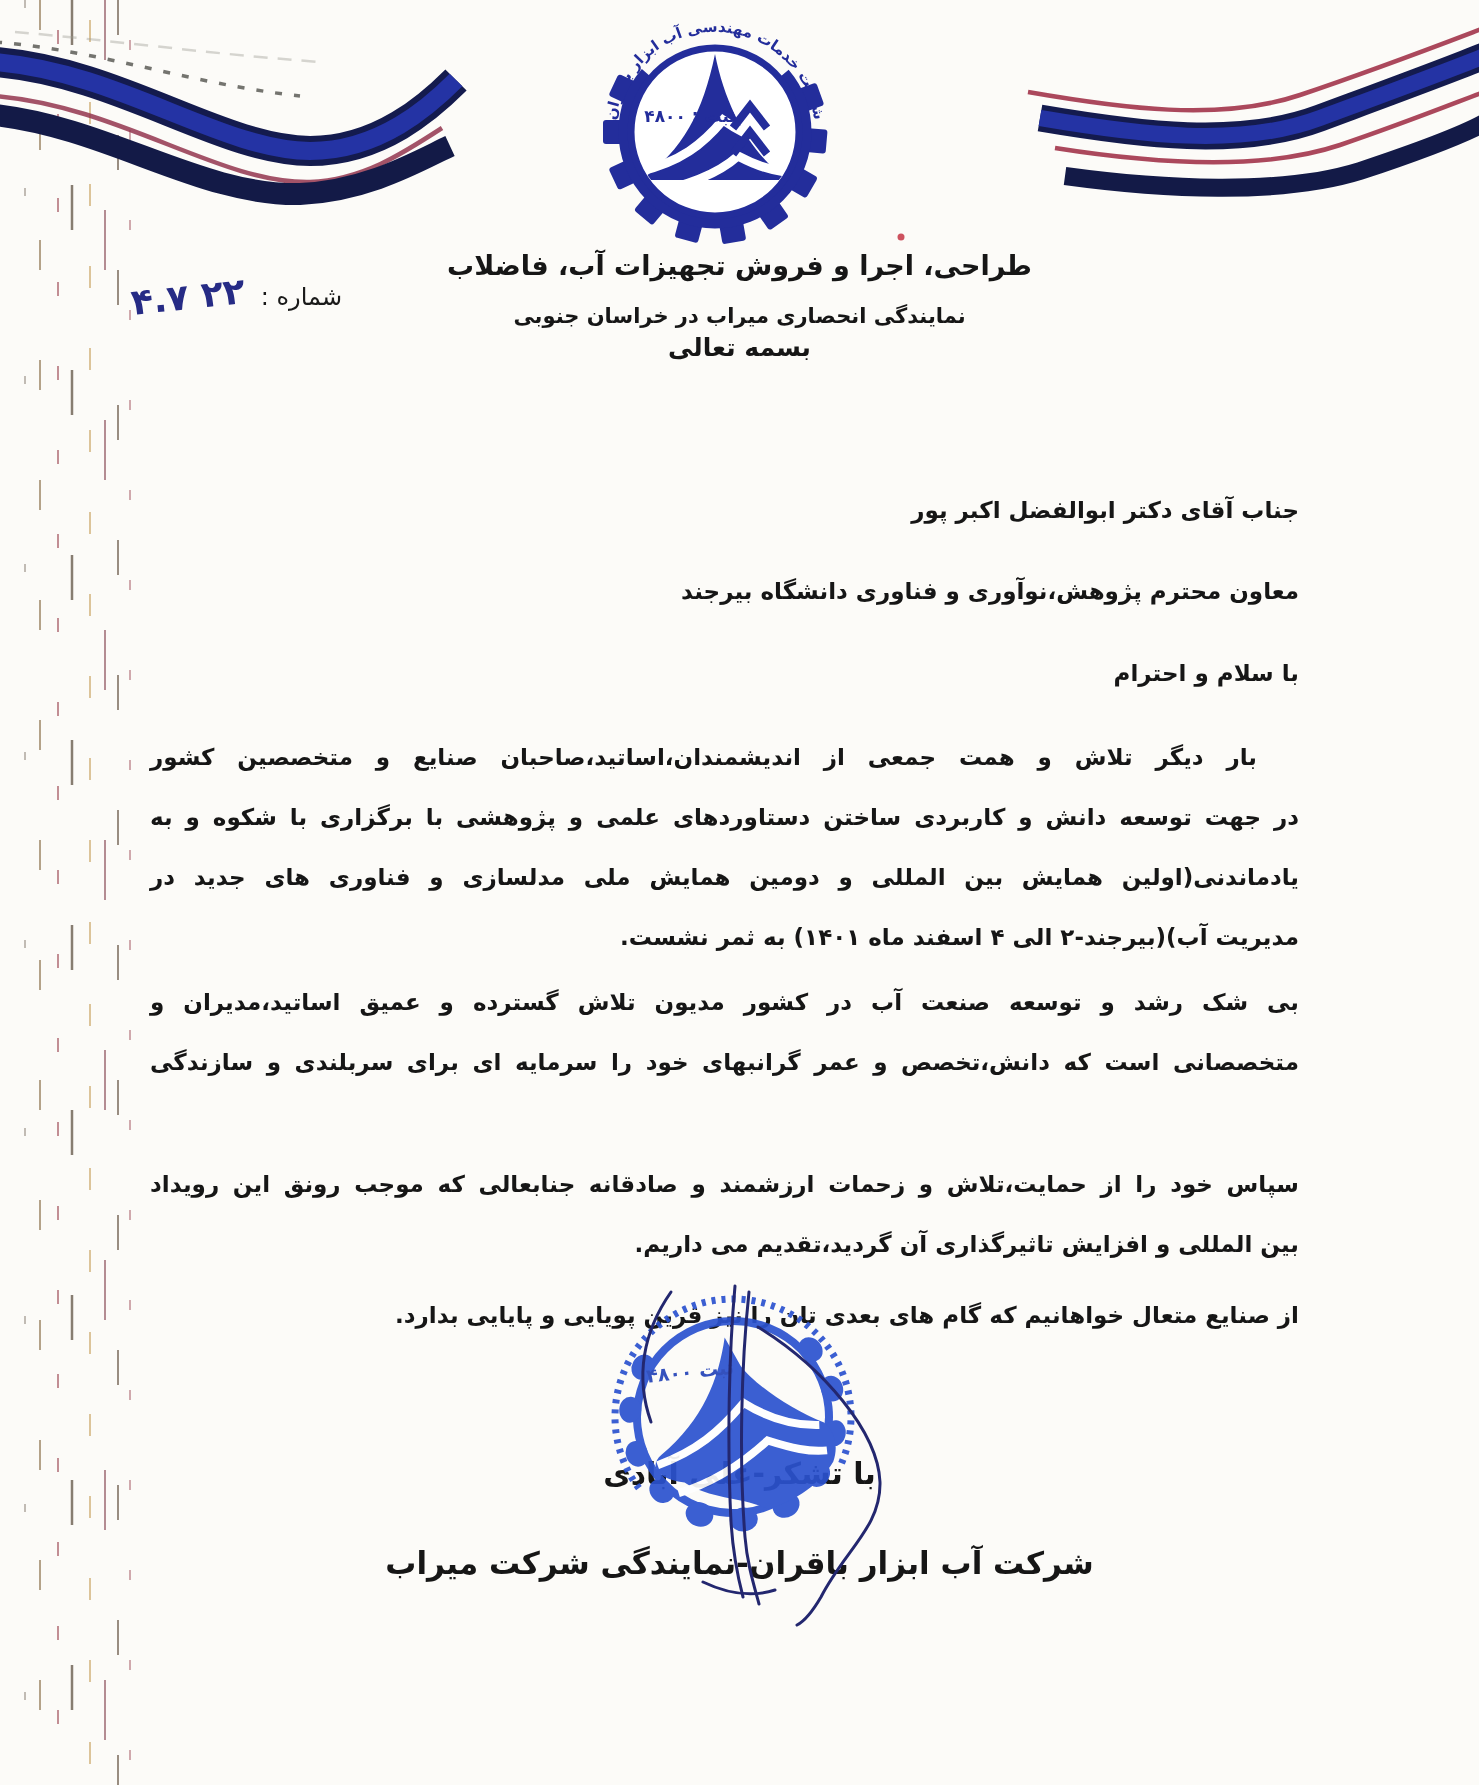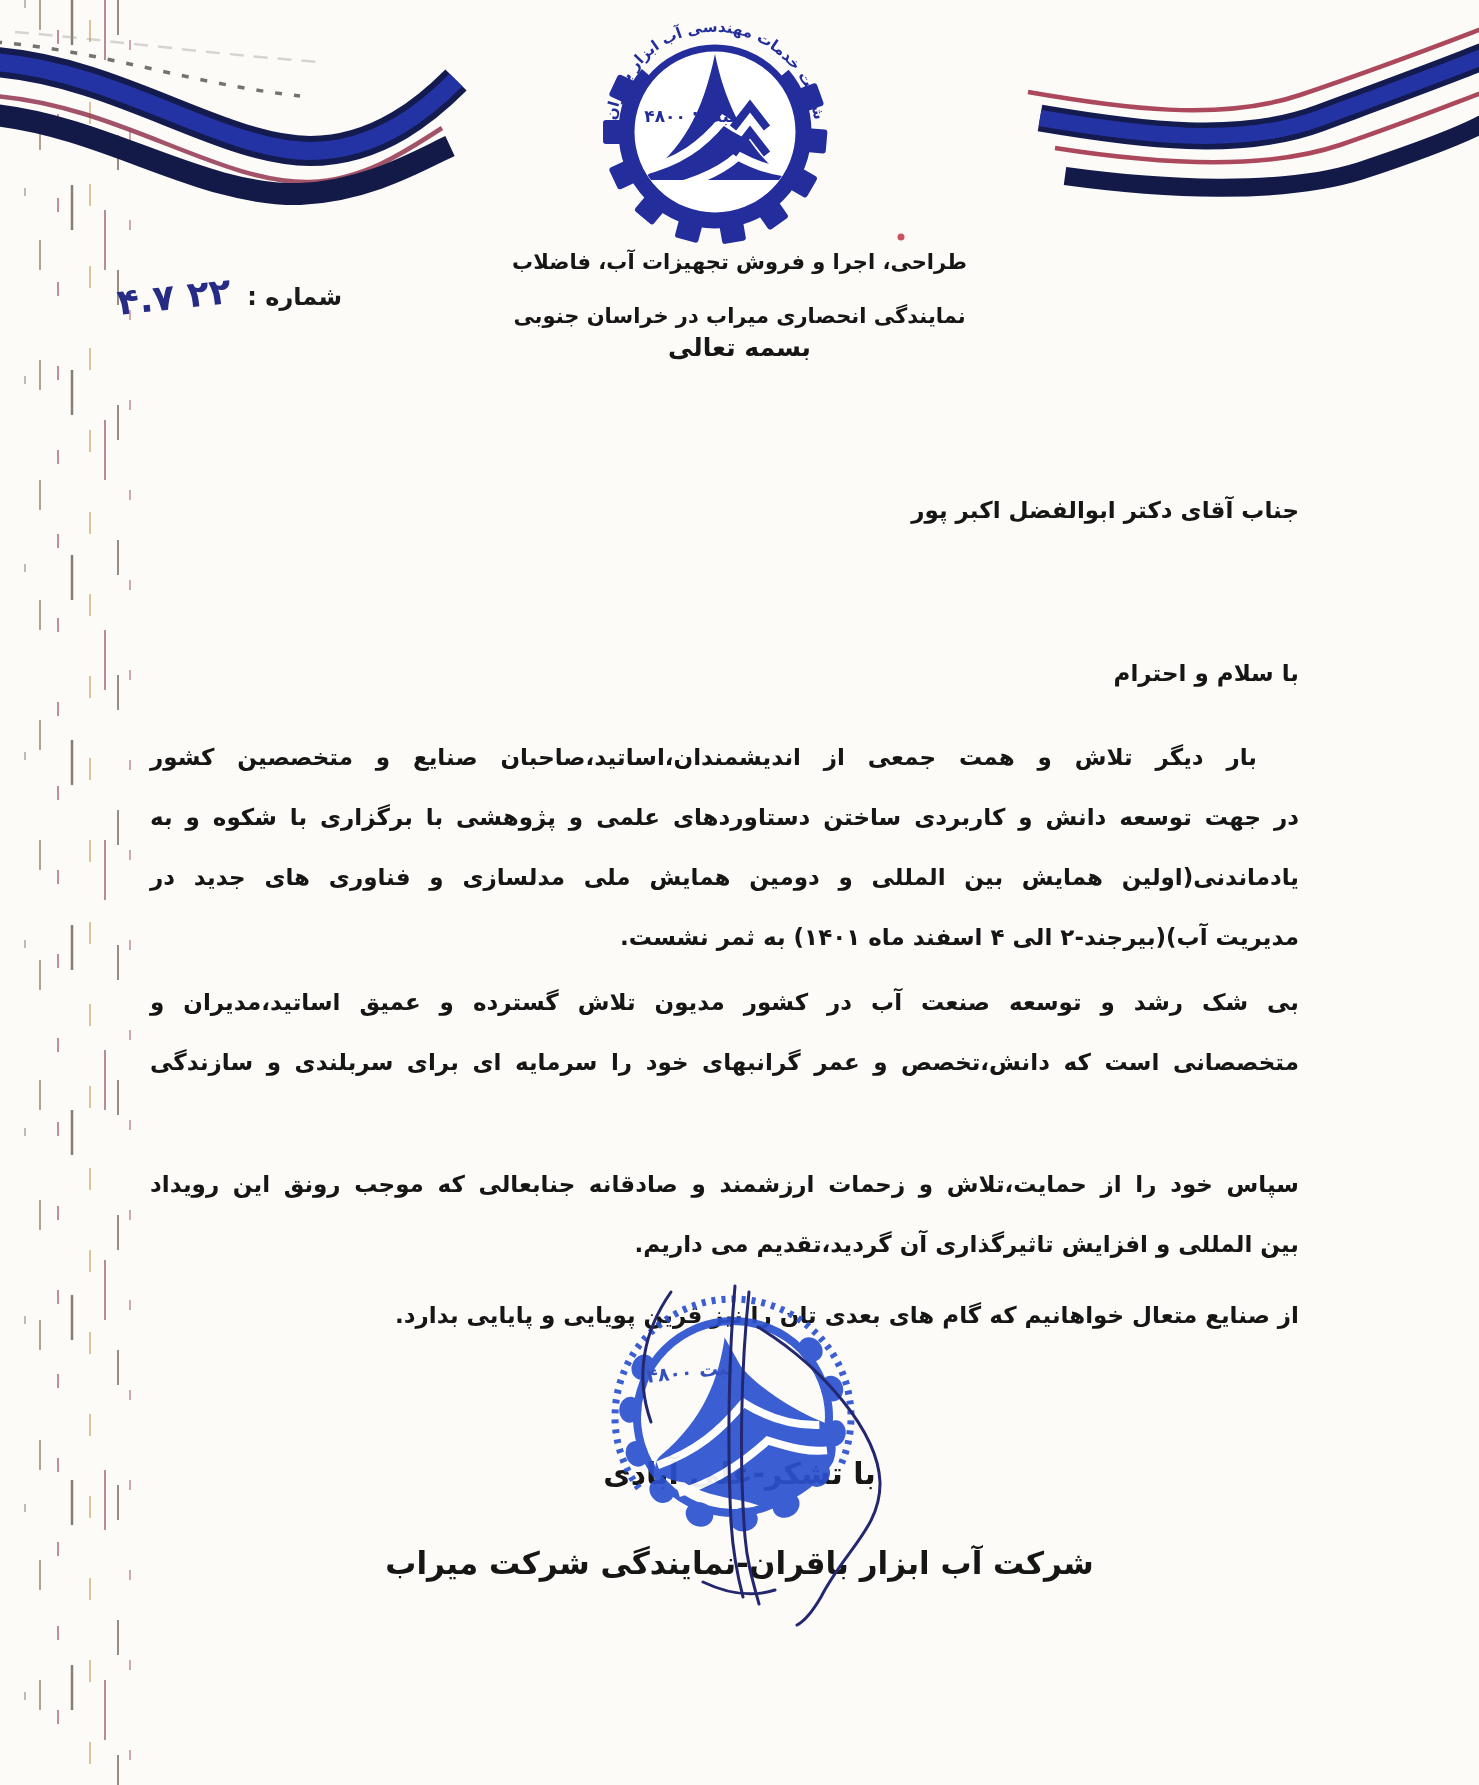--- a/index.html
+++ b/index.html
@@ -85,7 +85,7 @@
     <text x="107" y="120" font-size="17" font-weight="bold" fill="#232d9b" direction="rtl" text-anchor="middle">ثبت : ۴۸۰۰</text>
   </svg>
 
-  <div class="t centered z2" style="top:250px;font-size:21px;">طراحی، اجرا و فروش تجهیزات آب، فاضلاب</div>
+  <div class="t centered z2" style="top:250px;font-size:27px;">طراحی، اجرا و فروش تجهیزات آب، فاضلاب</div>
   <div class="t centered z2" style="top:304px;font-size:21px;">نمایندگی انحصاری میراب در خراسان جنوبی</div>
   <div class="t centered z2" style="top:333px;font-size:25px;">بسمه تعالی</div>
 

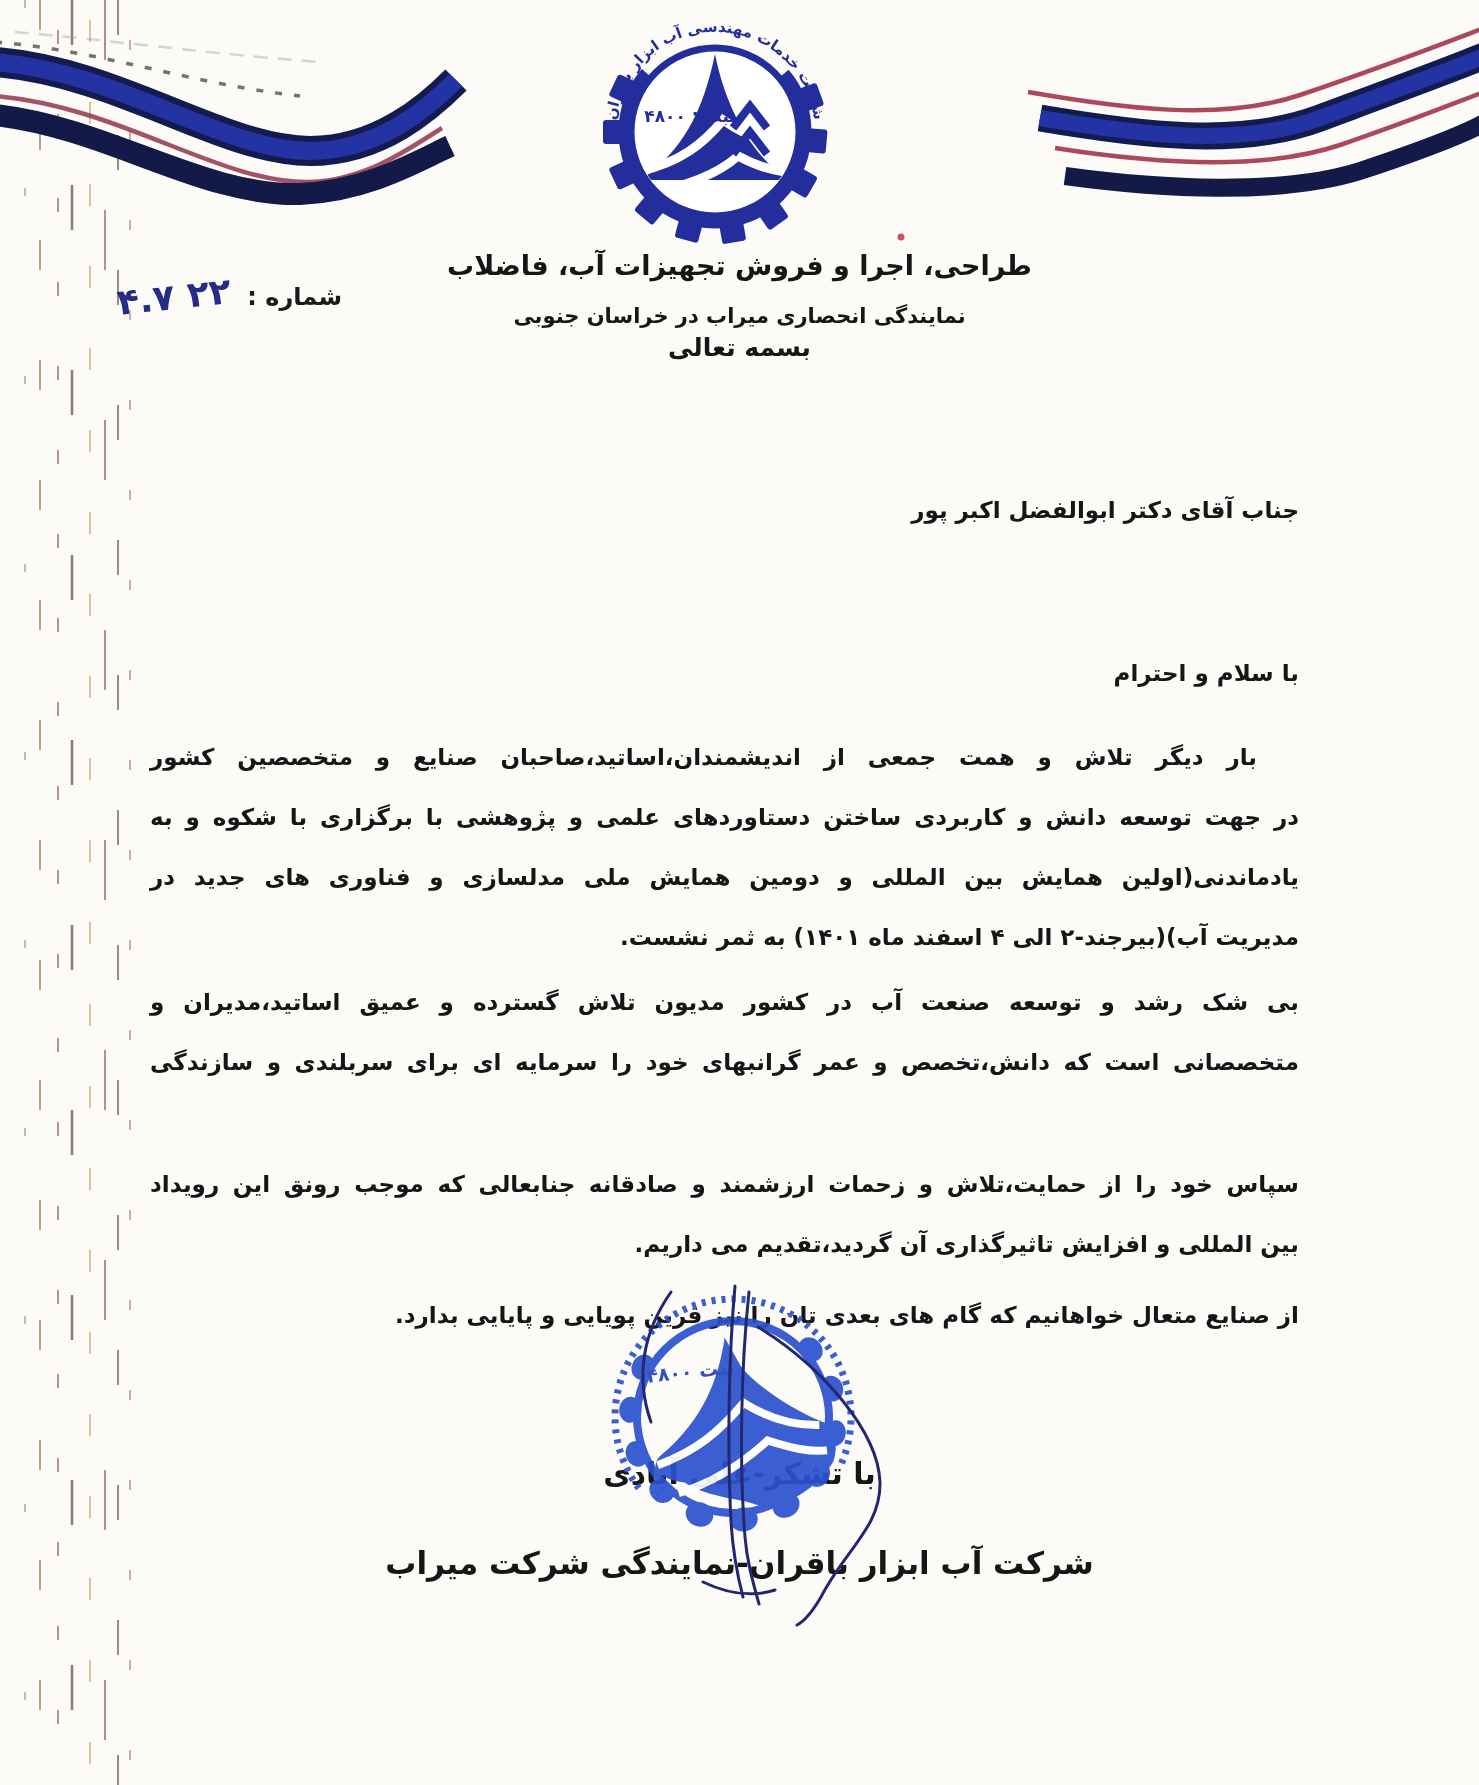--- a/index.html
+++ b/index.html
@@ -14,7 +14,7 @@
   .nowrap{white-space:nowrap;}
   .centered{left:0;right:0;text-align:center;}
   .num-row{position:absolute;left:42px;top:276px;width:300px;direction:rtl;display:flex;align-items:center;gap:16px;}
-  .num-label{font-weight:bold;font-size:24px;color:#1a1a1a;}
+  .num-label{font-weight:normal;font-size:24px;color:#1a1a1a;}
   .num-value{font-size:36px;color:#262b85;transform:rotate(-6deg);letter-spacing:6px;font-weight:bold;}
   .z2{z-index:2;} .z3{z-index:3;}
 </style>

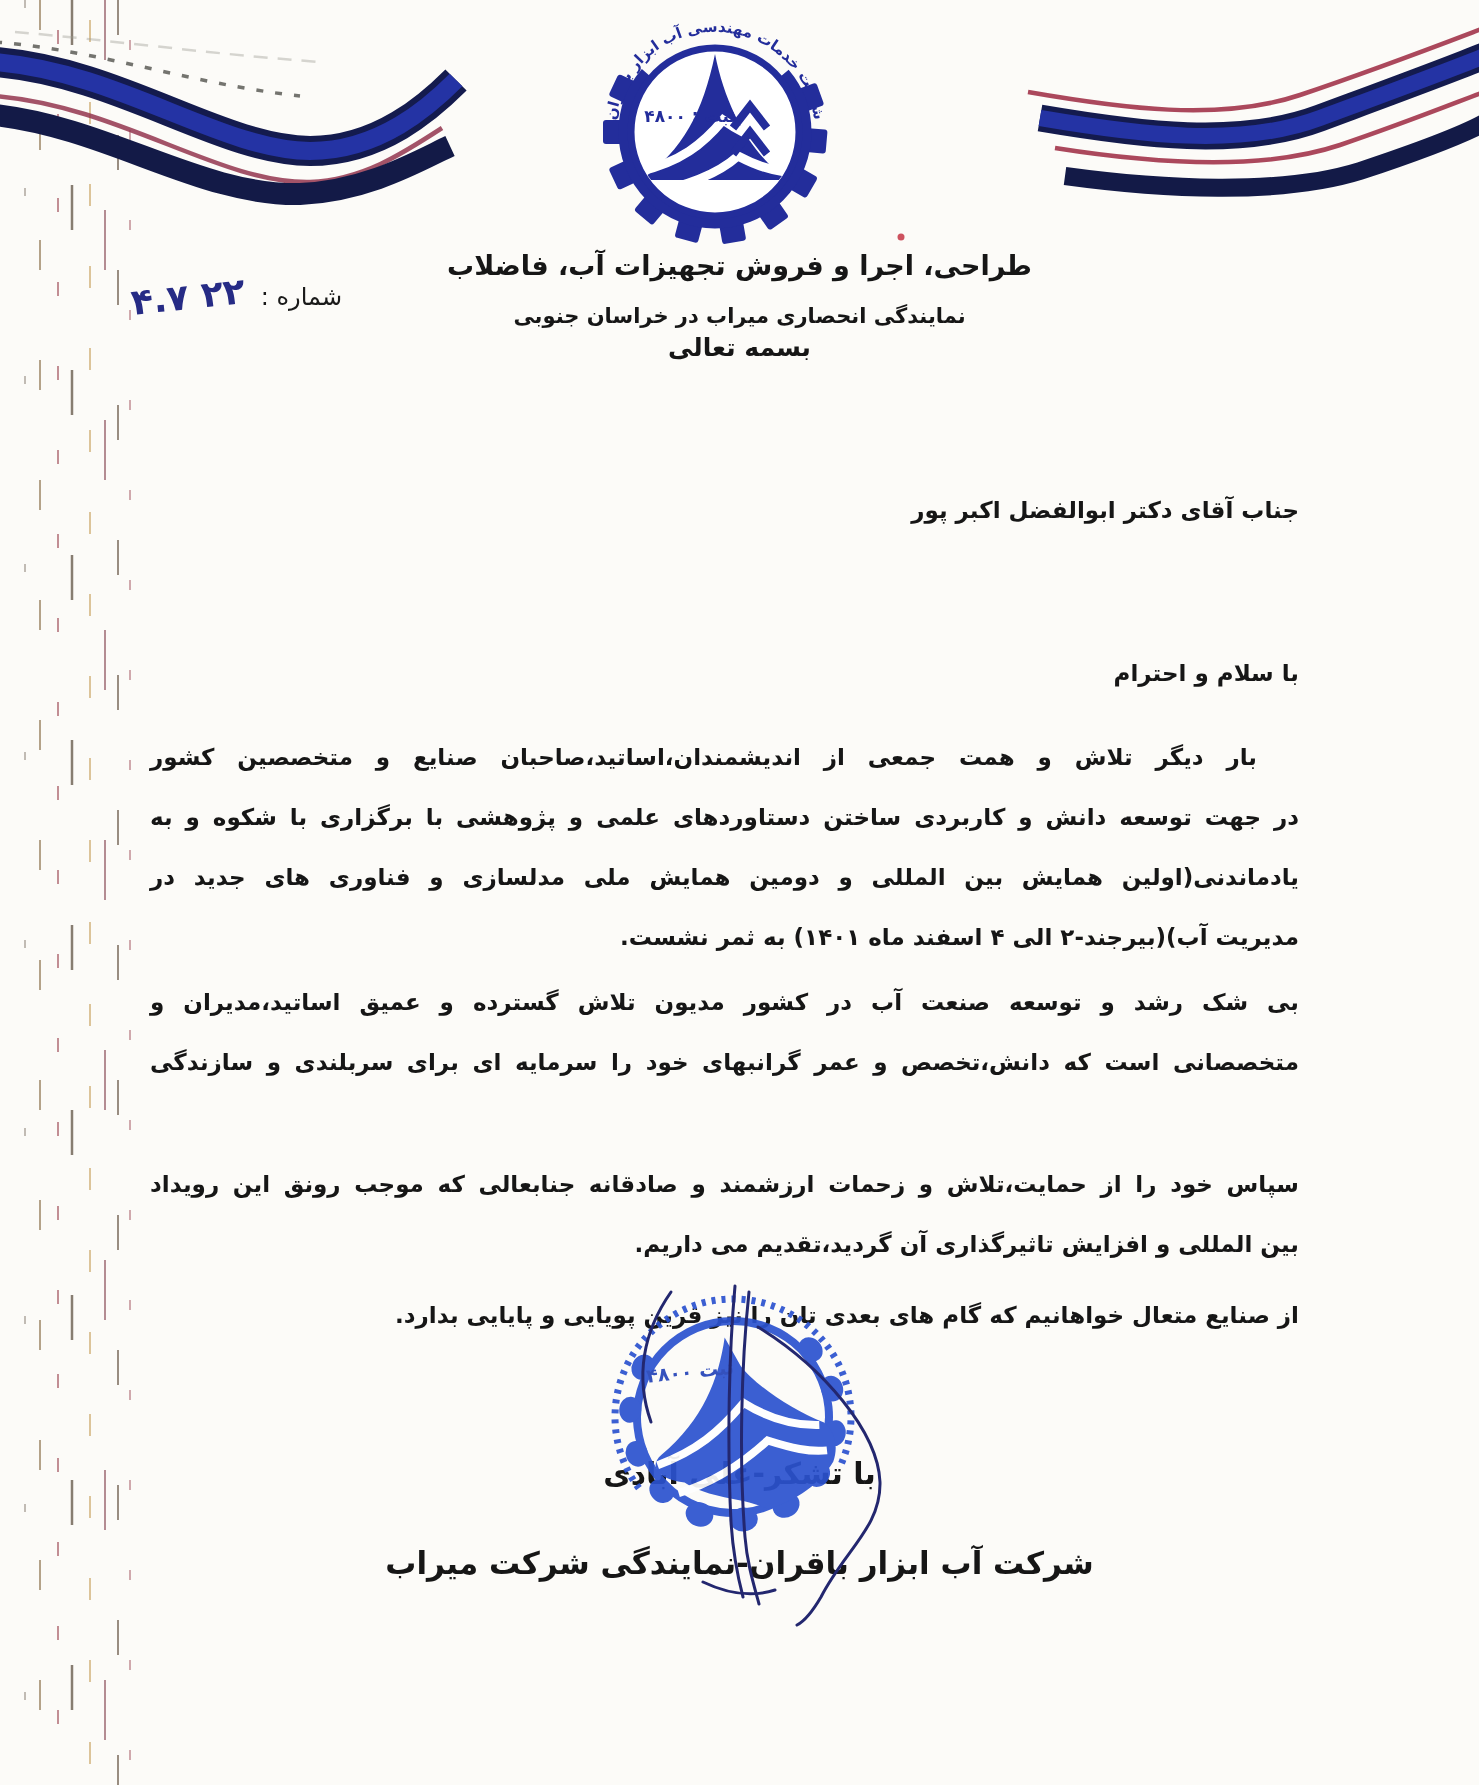--- a/index.html
+++ b/index.html
@@ -95,6 +95,7 @@
   </div>
 
   <div class="t bodyline nowrap z2" style="top:490px;">جناب آقای دکتر ابوالفضل اکبر پور</div>
+  <div class="t bodyline nowrap z2" style="top:571px;">معاون محترم پژوهش،نوآوری و فناوری دانشگاه بیرجند</div>
   <div class="t bodyline nowrap z2" style="top:653px;">با سلام و احترام</div>
 
   <div class="t bodyline full indent z2" style="top:737px;">بار دیگر تلاش و همت جمعی از اندیشمندان،اساتید،صاحبان صنایع و متخصصین کشور</div>

